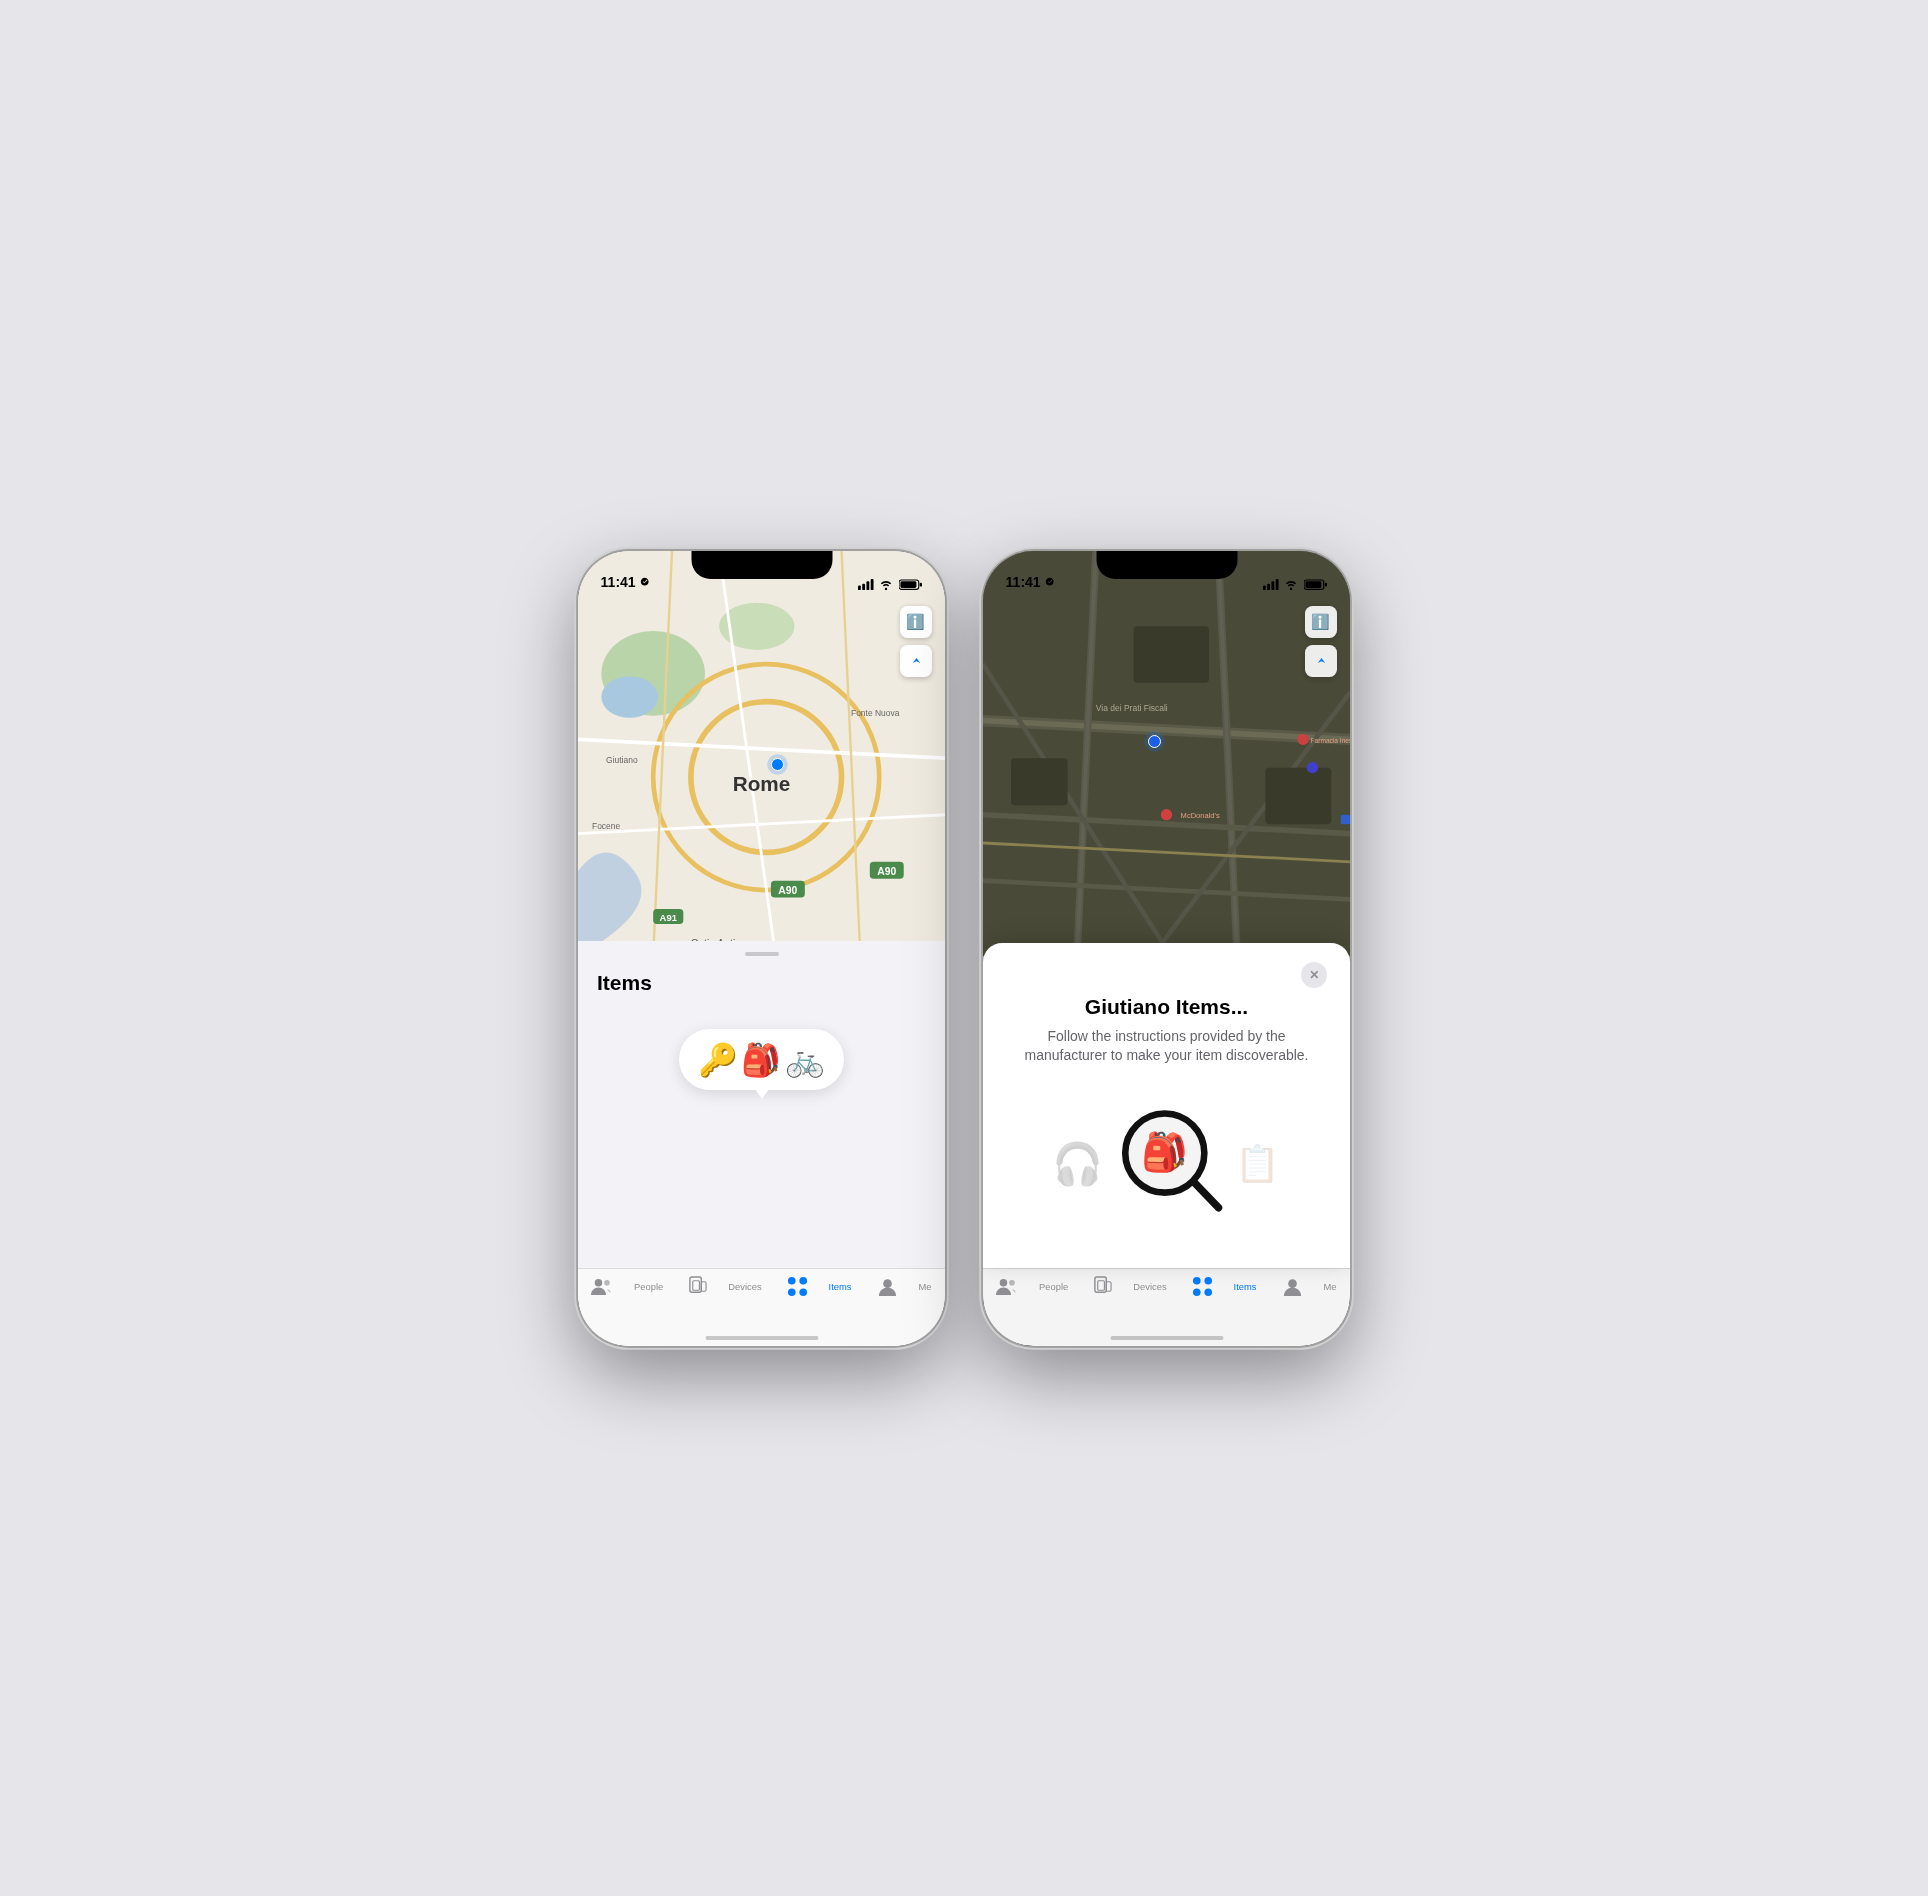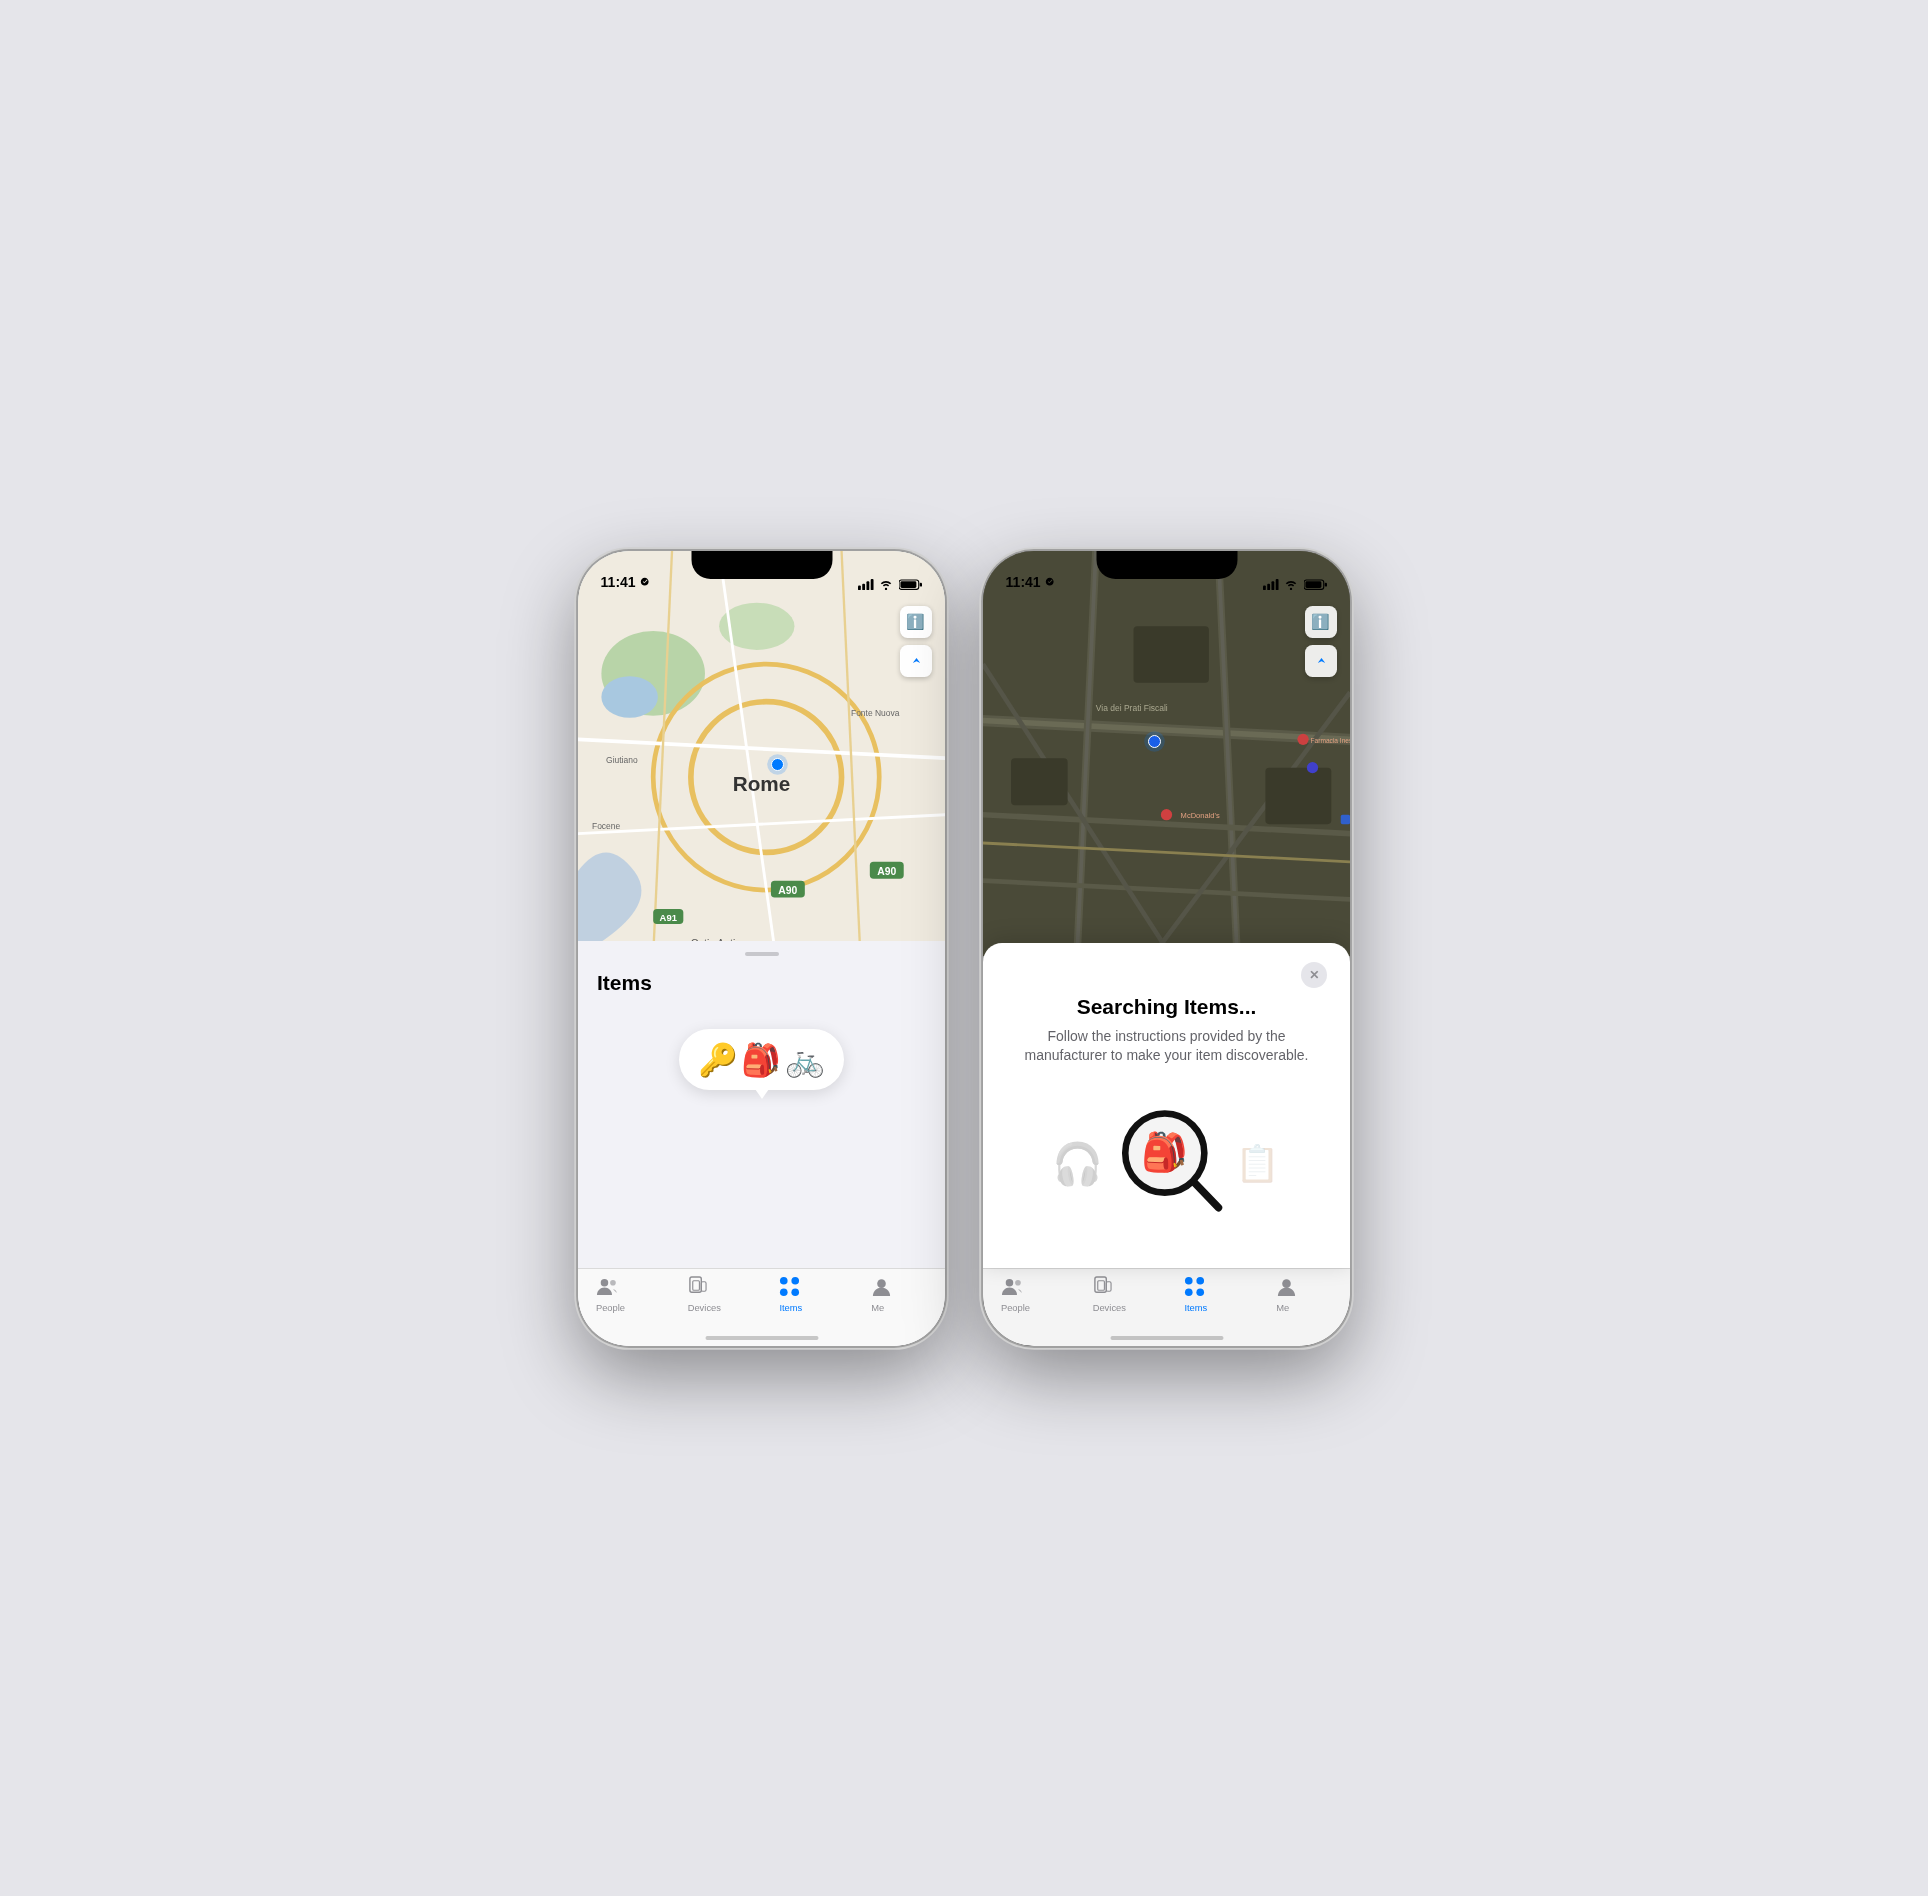--- a/index.html
+++ b/index.html
@@ -541,7 +541,7 @@
       <div class="modal-header">
         <div class="modal-close">✕</div>
       </div>
-      <div class="modal-title">Searching Items...</div>
+      <div class="modal-title">Giutiano Items...</div>
       <div class="modal-subtitle">Follow the instructions provided by the manufacturer to make your item discoverable.</div>
 
       <div class="search-illustration">

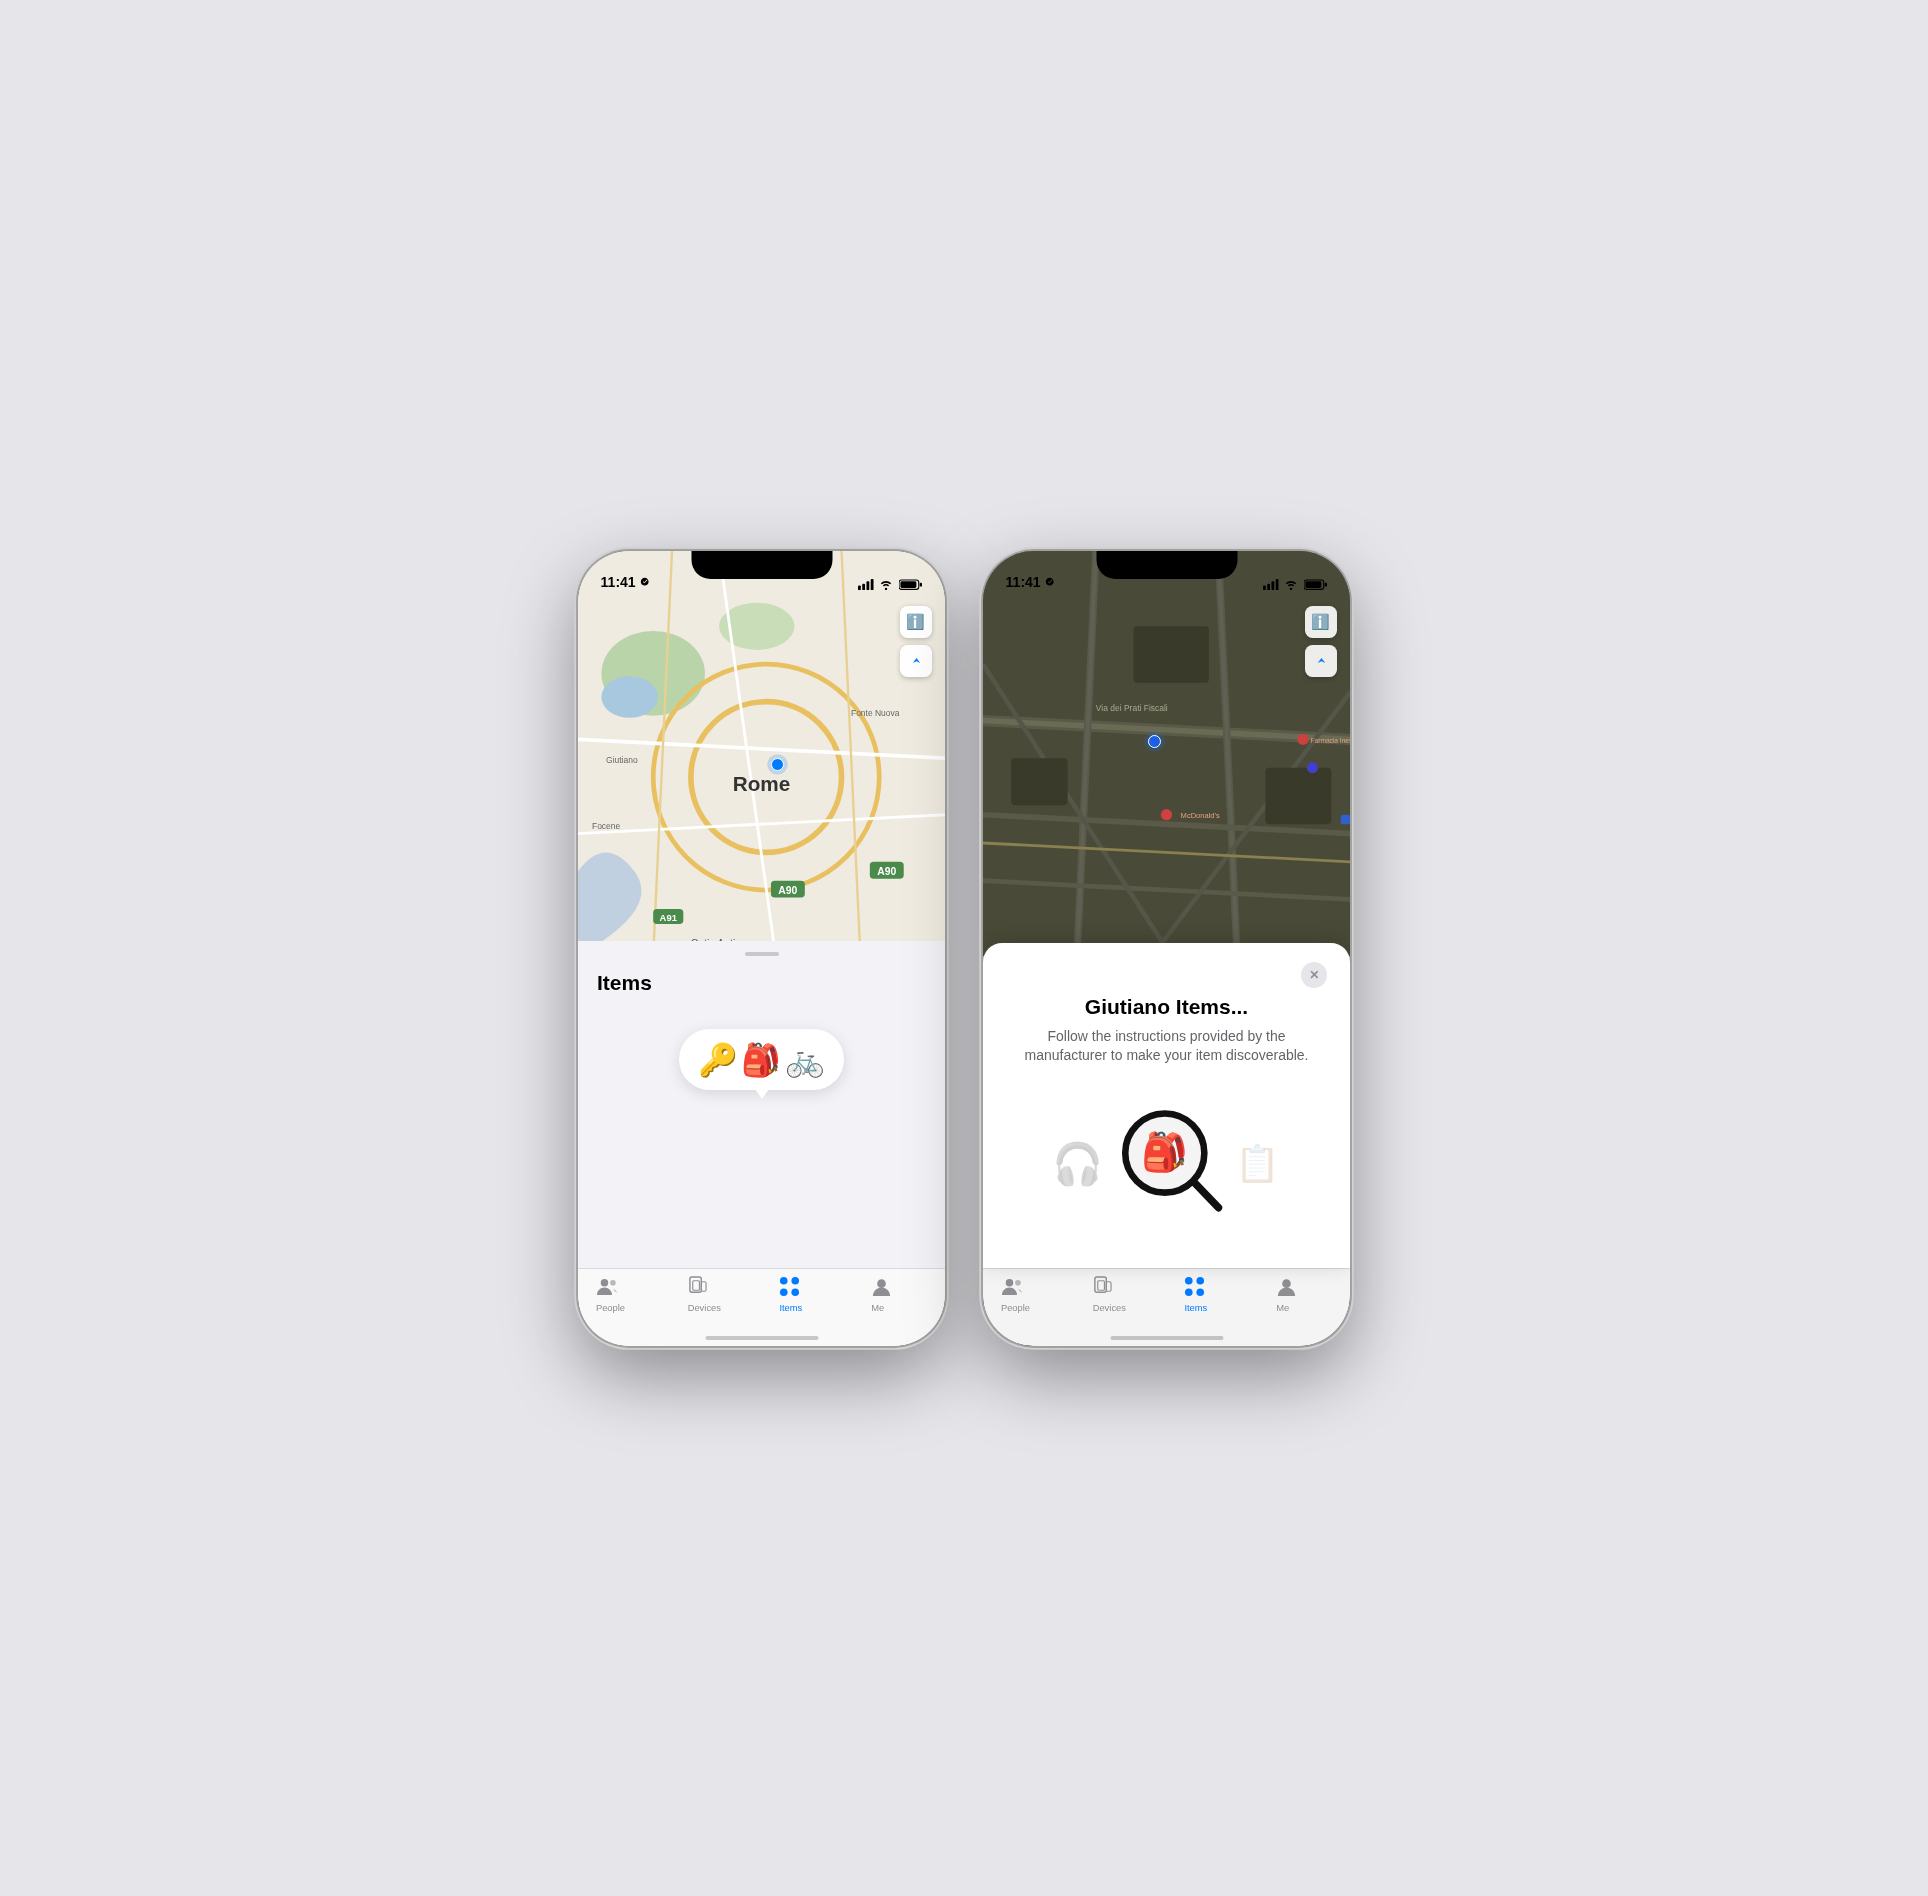--- a/index.html
+++ b/index.html
@@ -226,9 +226,8 @@
 
     .tab-item {
       display: flex;
-      flex-direction: column;
-      align-items: flex-start;
-      gap: 5px;
+      align-items: center;
+      gap: 21px;
       cursor: pointer;
       min-width: 56px;
     }

